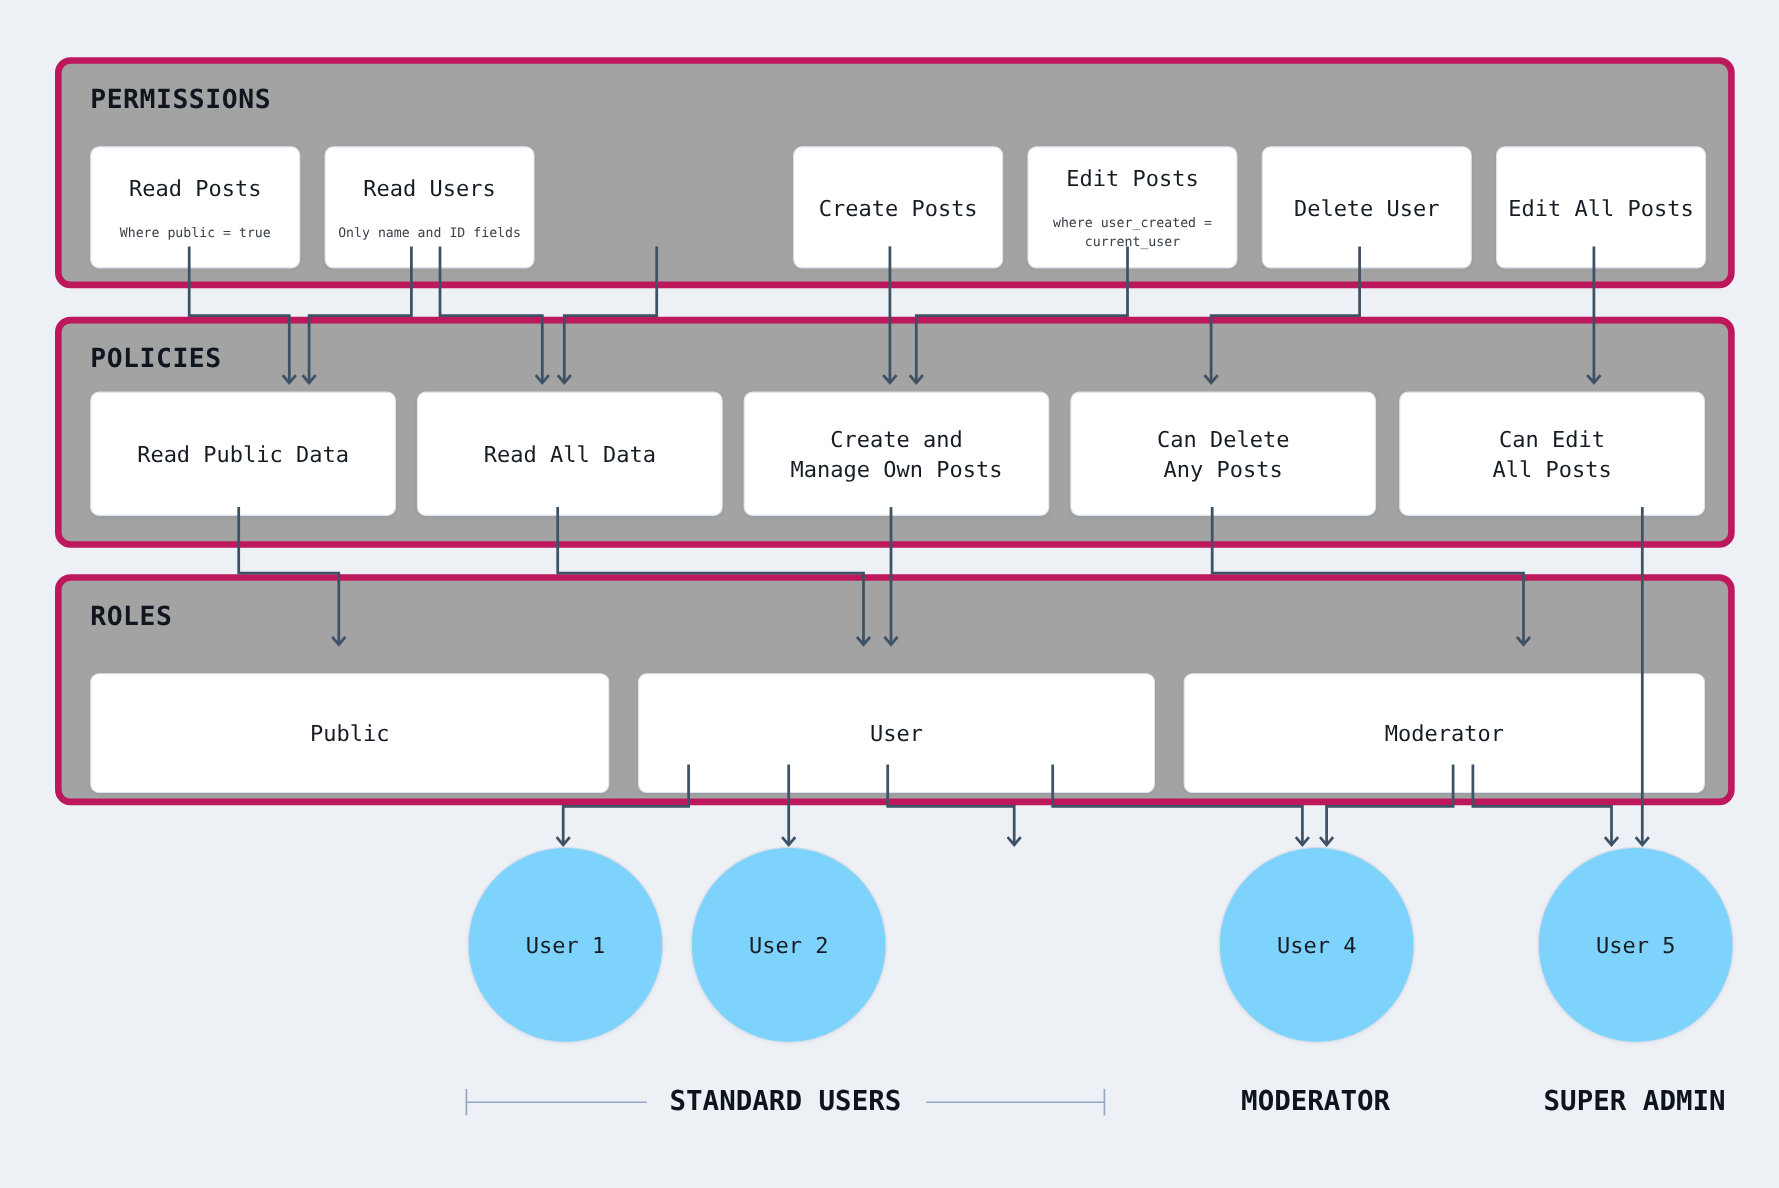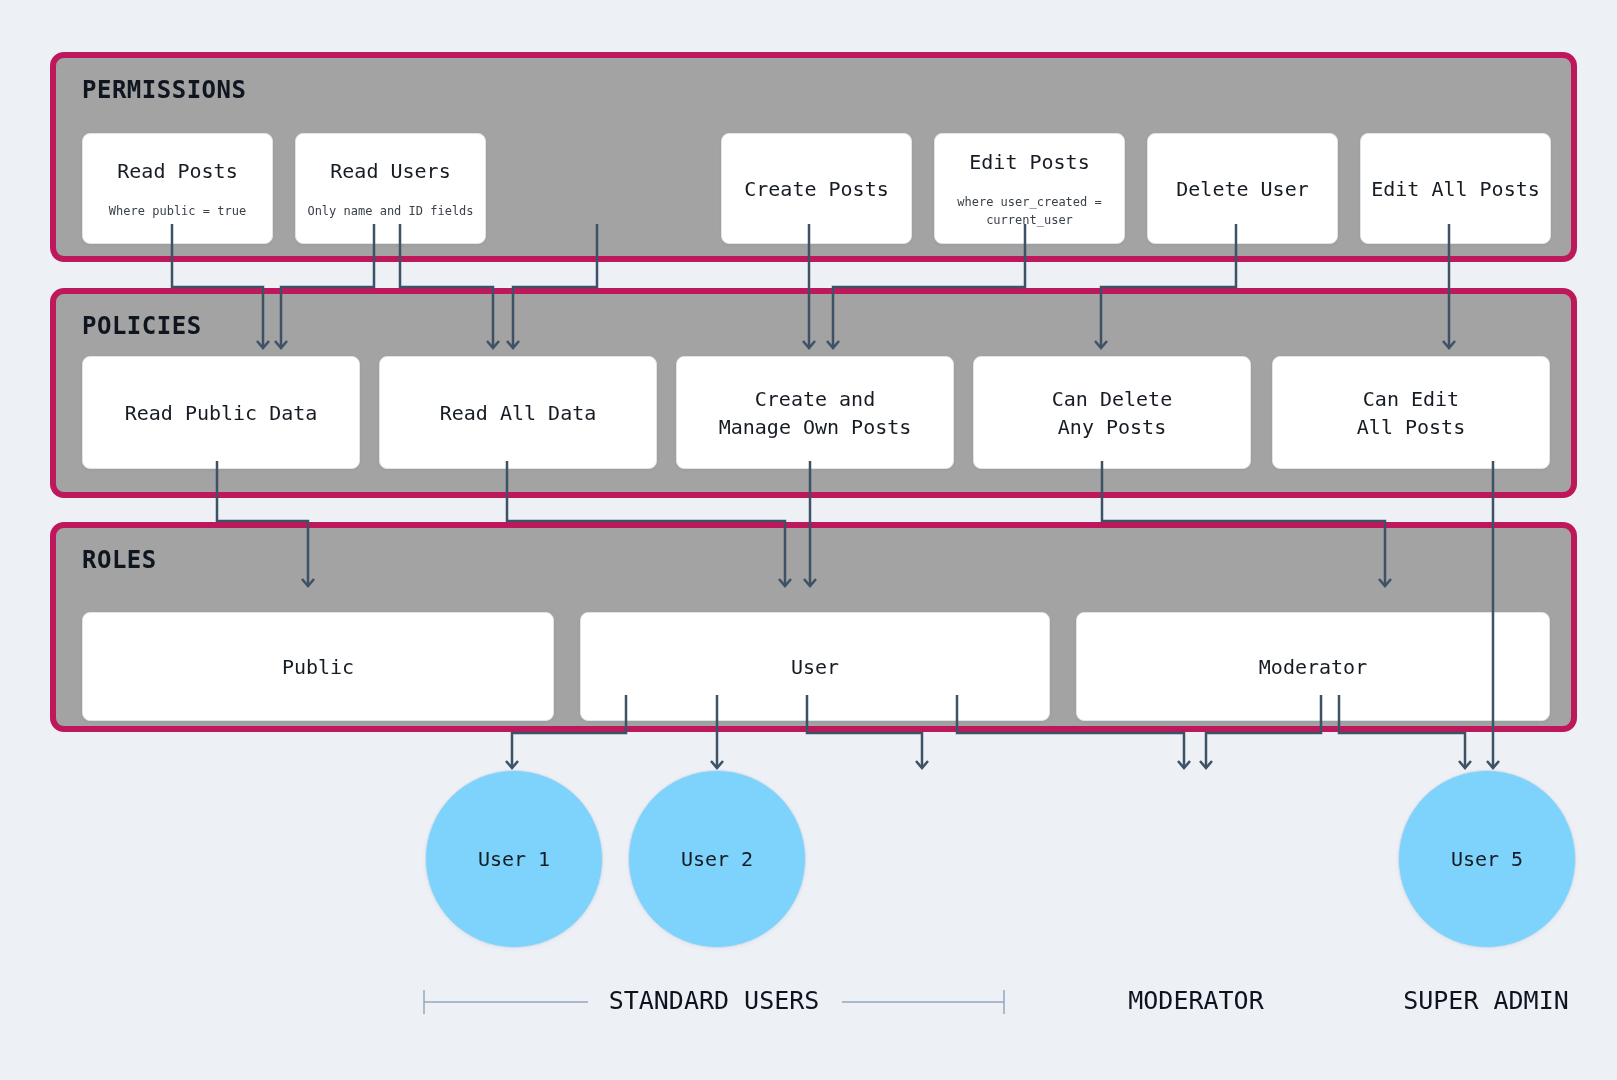--- a/index.html
+++ b/index.html
@@ -115,6 +115,9 @@
   <div class="user-circle" style="left:628px">
     <span>User 2</span>
   </div>
+  <div class="user-circle" style="left:1108px">
+    <span>User 4</span>
+  </div>
   <div class="user-circle" style="left:1398px">
     <span>User 5</span>
   </div>

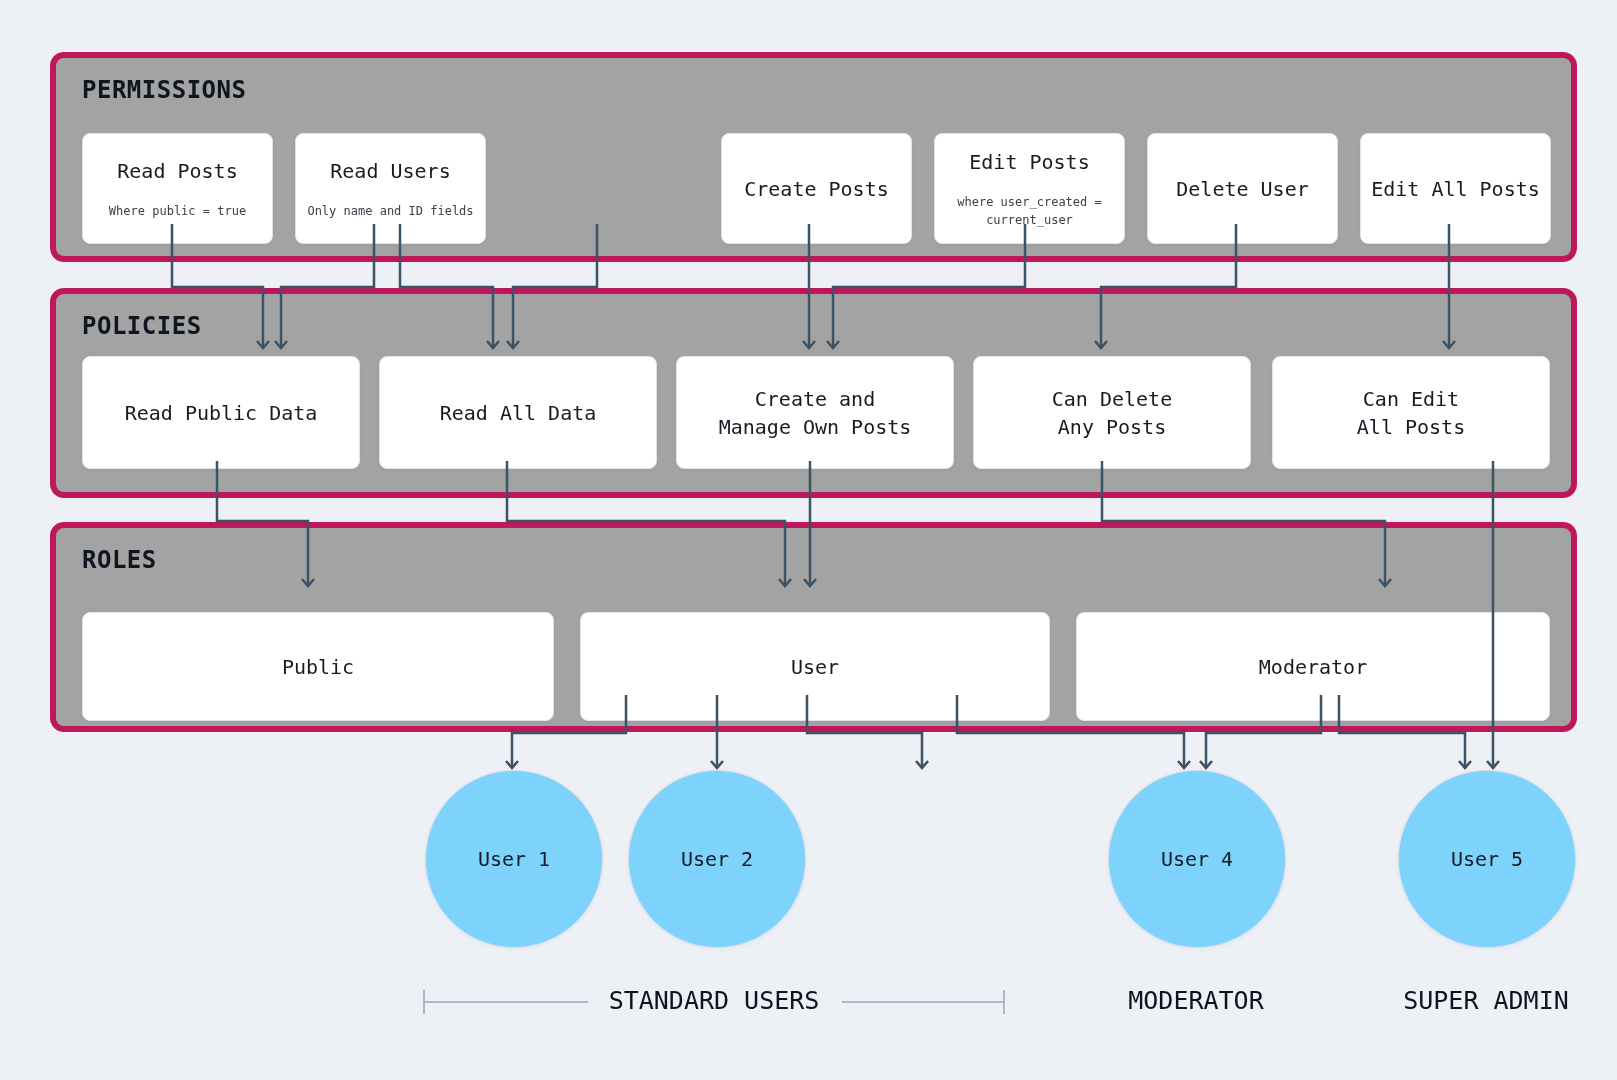--- a/index.html
+++ b/index.html
@@ -37,7 +37,7 @@
   }
   .group-label{
     position:absolute;top:986px;margin:0;transform:translateX(-50%);
-    font-size:25px;font-weight:400;color:#0d141d;white-space:nowrap;z-index:2;
+    font-size:25px;font-weight:700;color:#0d141d;white-space:nowrap;z-index:2;
   }
   svg.edges{position:absolute;left:0;top:0;z-index:5;pointer-events:none;}
   svg.edges path.e{fill:none;stroke:#3e5266;stroke-width:2.5;}

